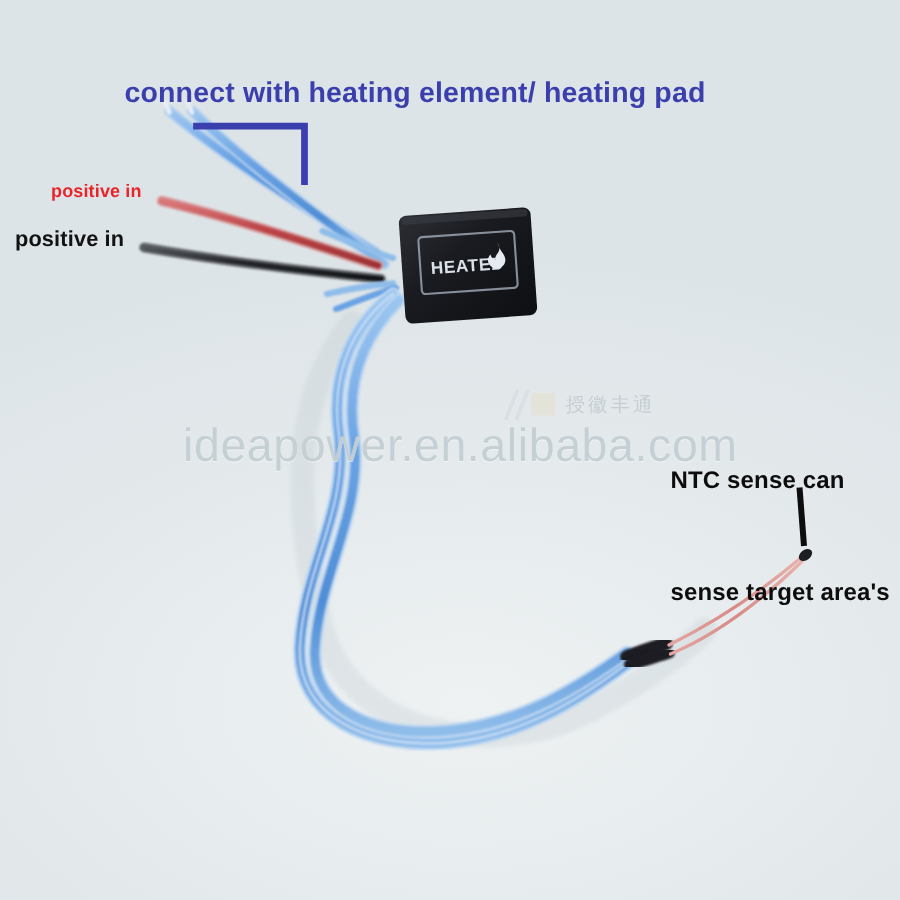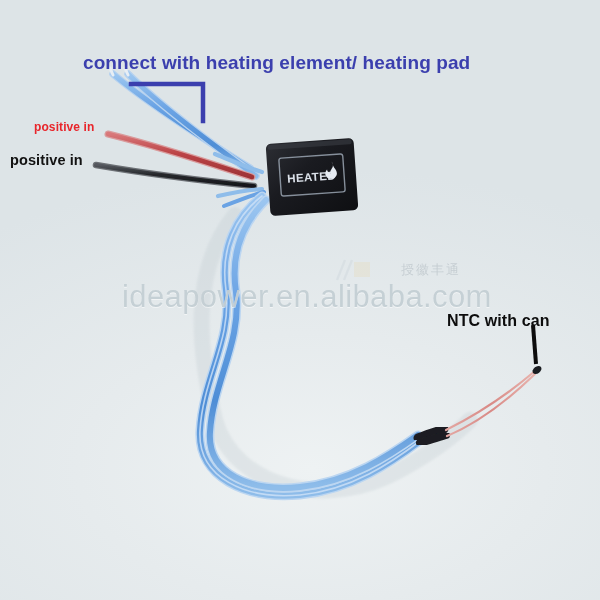--- a/index.html
+++ b/index.html
@@ -45,7 +45,7 @@
   }
   #logo-watermark .cjk{
     position:absolute;left:44px;top:3px;font-size:13px;color:#7f8c96;
-    letter-spacing:2px;font-weight:normal;white-space:nowrap;margin-left:24px;
+    letter-spacing:2px;font-weight:normal;white-space:nowrap;
   }
   #logo-watermark .slashes{
     position:absolute;left:0;top:0;width:40px;height:24px;

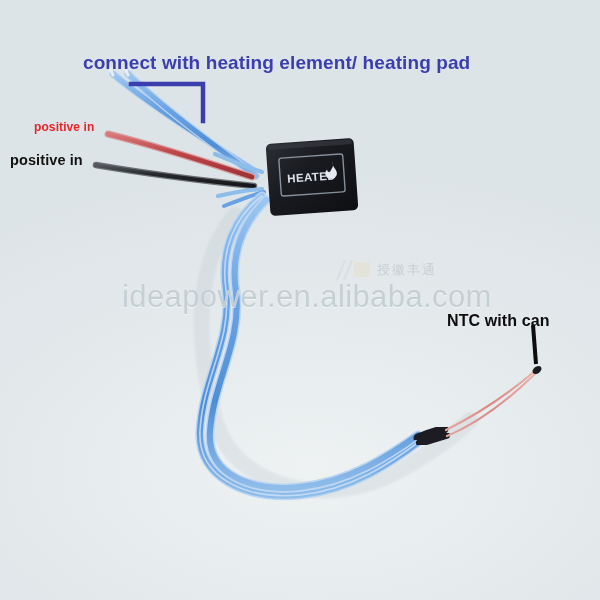--- a/index.html
+++ b/index.html
@@ -187,7 +187,7 @@
   <div class="anno" id="label-negative">positive in</div>
 
   <div class="anno" id="label-ntc">
-    <div>NTC with can</div>
+    <div>NTC sense can</div>
   </div>
 
 </div>

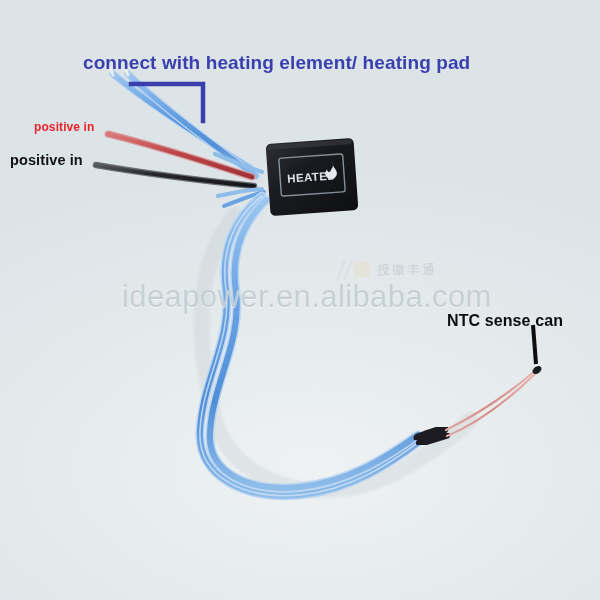--- a/index.html
+++ b/index.html
@@ -188,6 +188,7 @@
 
   <div class="anno" id="label-ntc">
     <div>NTC sense can</div>
+    <div>sense target area's</div>
   </div>
 
 </div>

